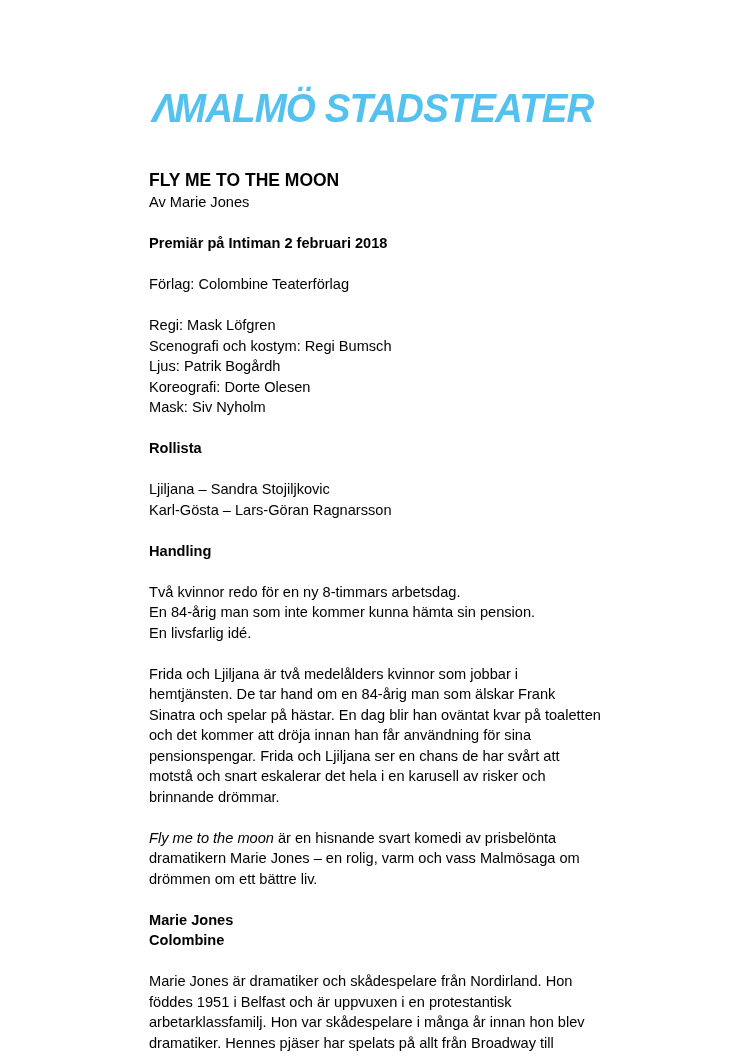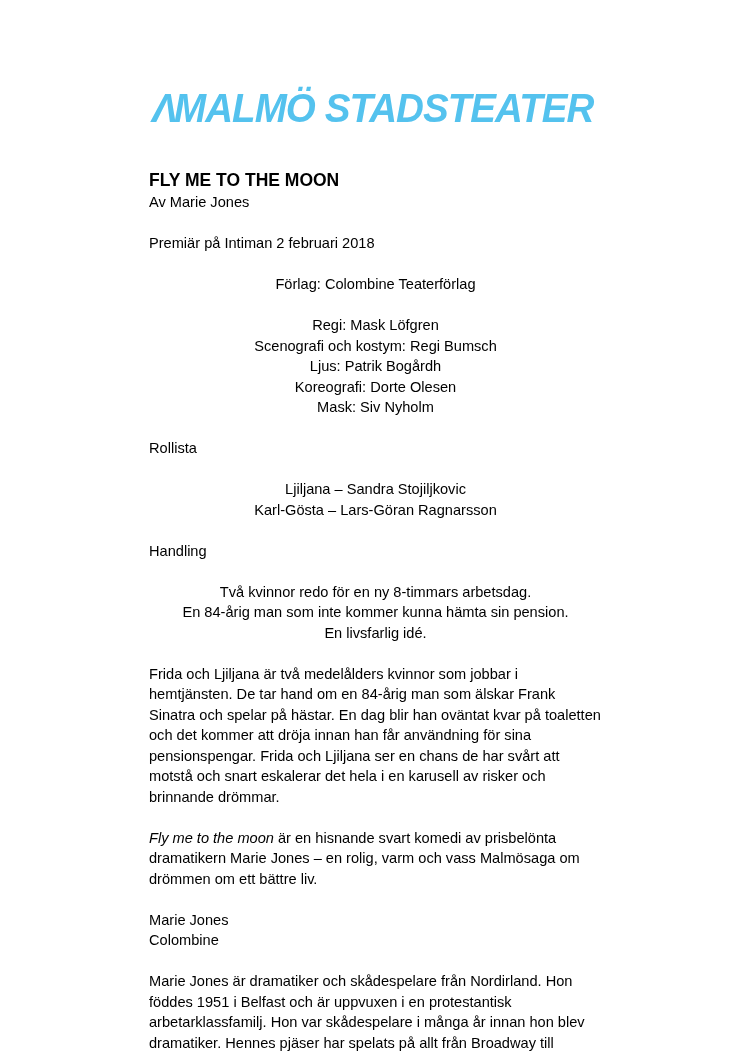--- a/index.html
+++ b/index.html
@@ -42,7 +42,7 @@
     font-weight: bold;
     line-height: 24px;
   }
-  .bold { font-weight: normal; }
+  .bold { font-weight: bold; }
   .line { display: block; text-align: center; }
   em { font-style: italic; }
   p { margin: 0; }

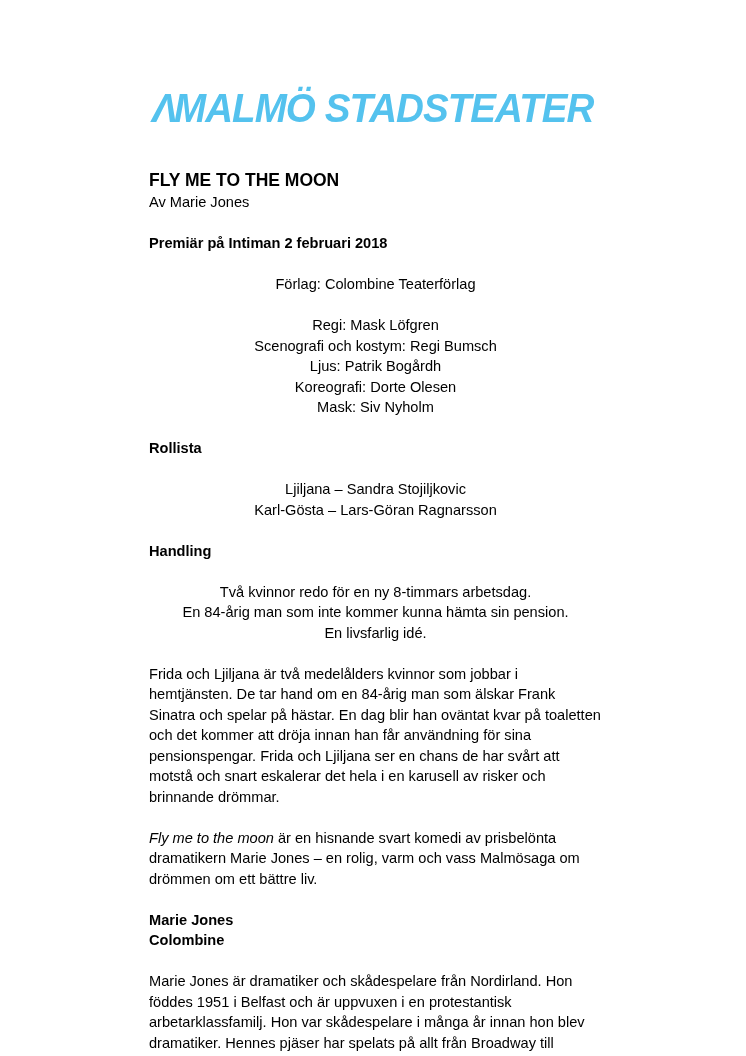--- a/index.html
+++ b/index.html
@@ -43,7 +43,7 @@
     line-height: 24px;
   }
   .bold { font-weight: bold; }
-  .line { display: block; text-align: center; }
+  .line { display: block; }
   em { font-style: italic; }
   p { margin: 0; }
 </style>

